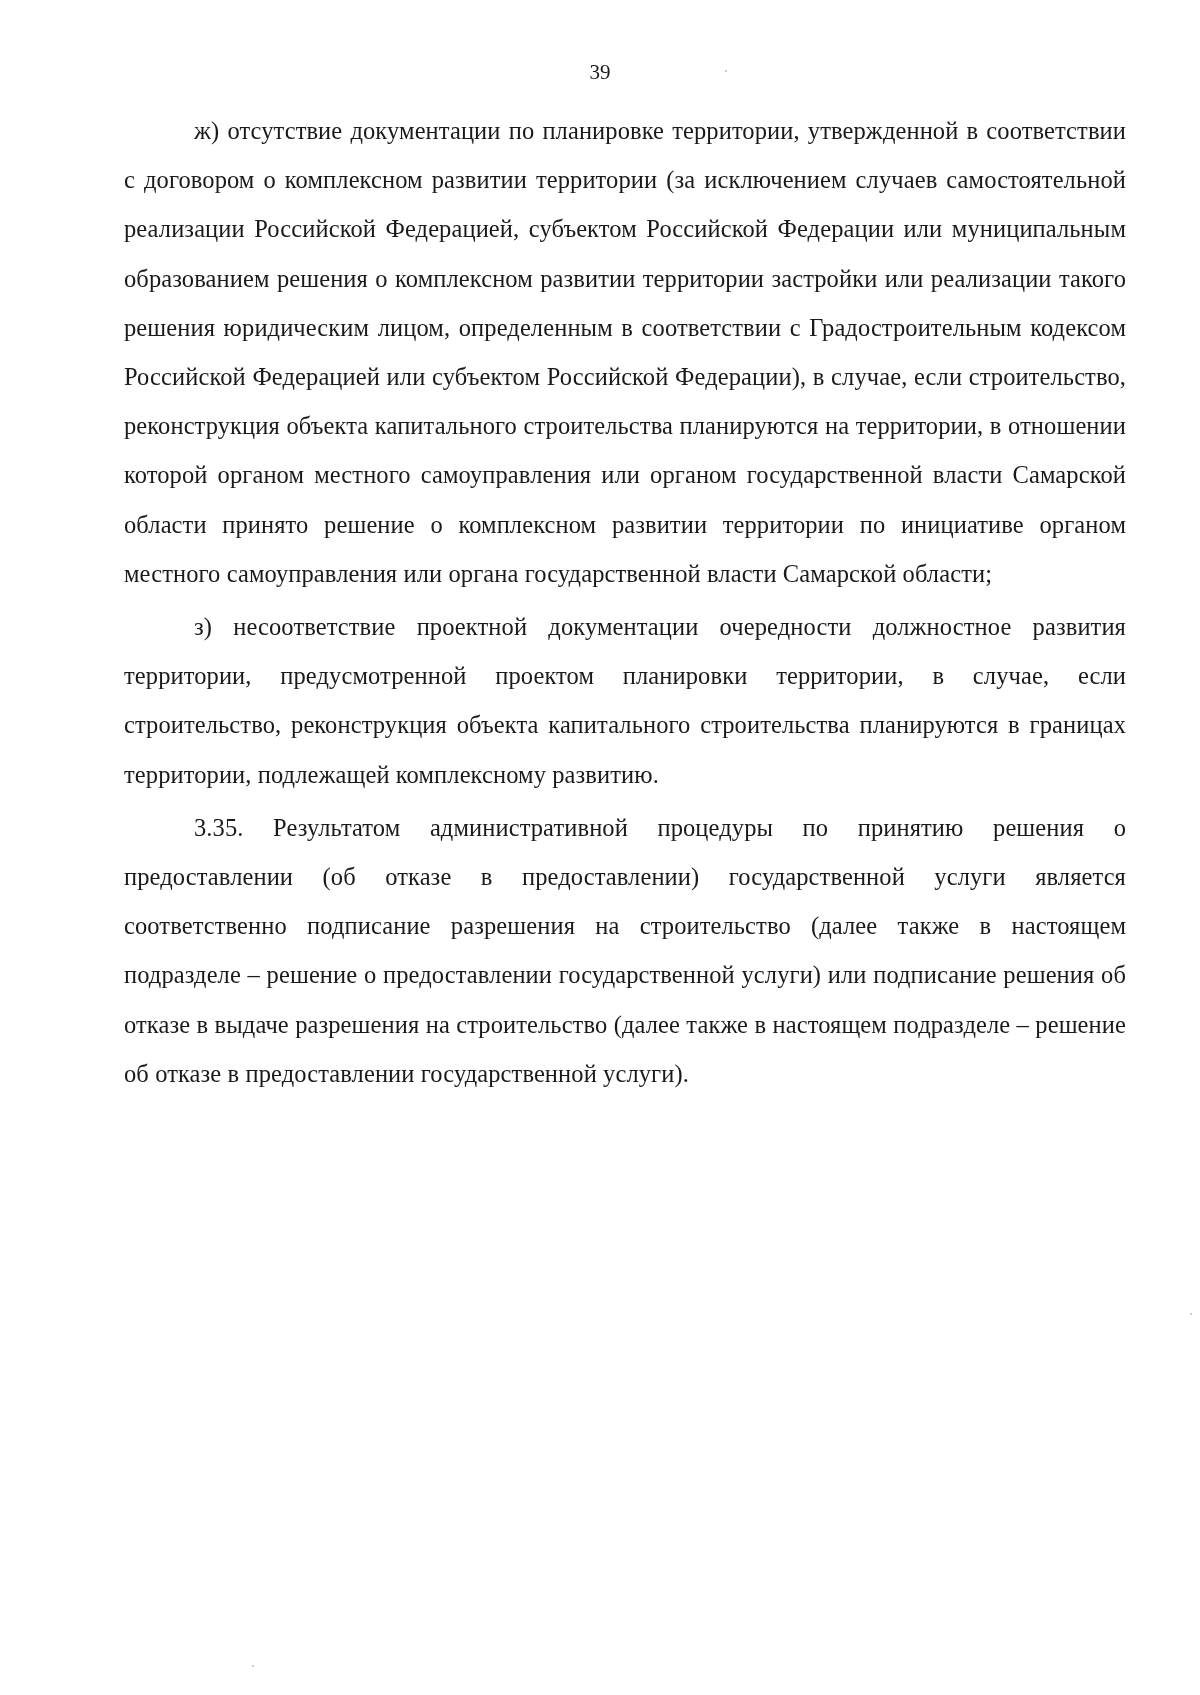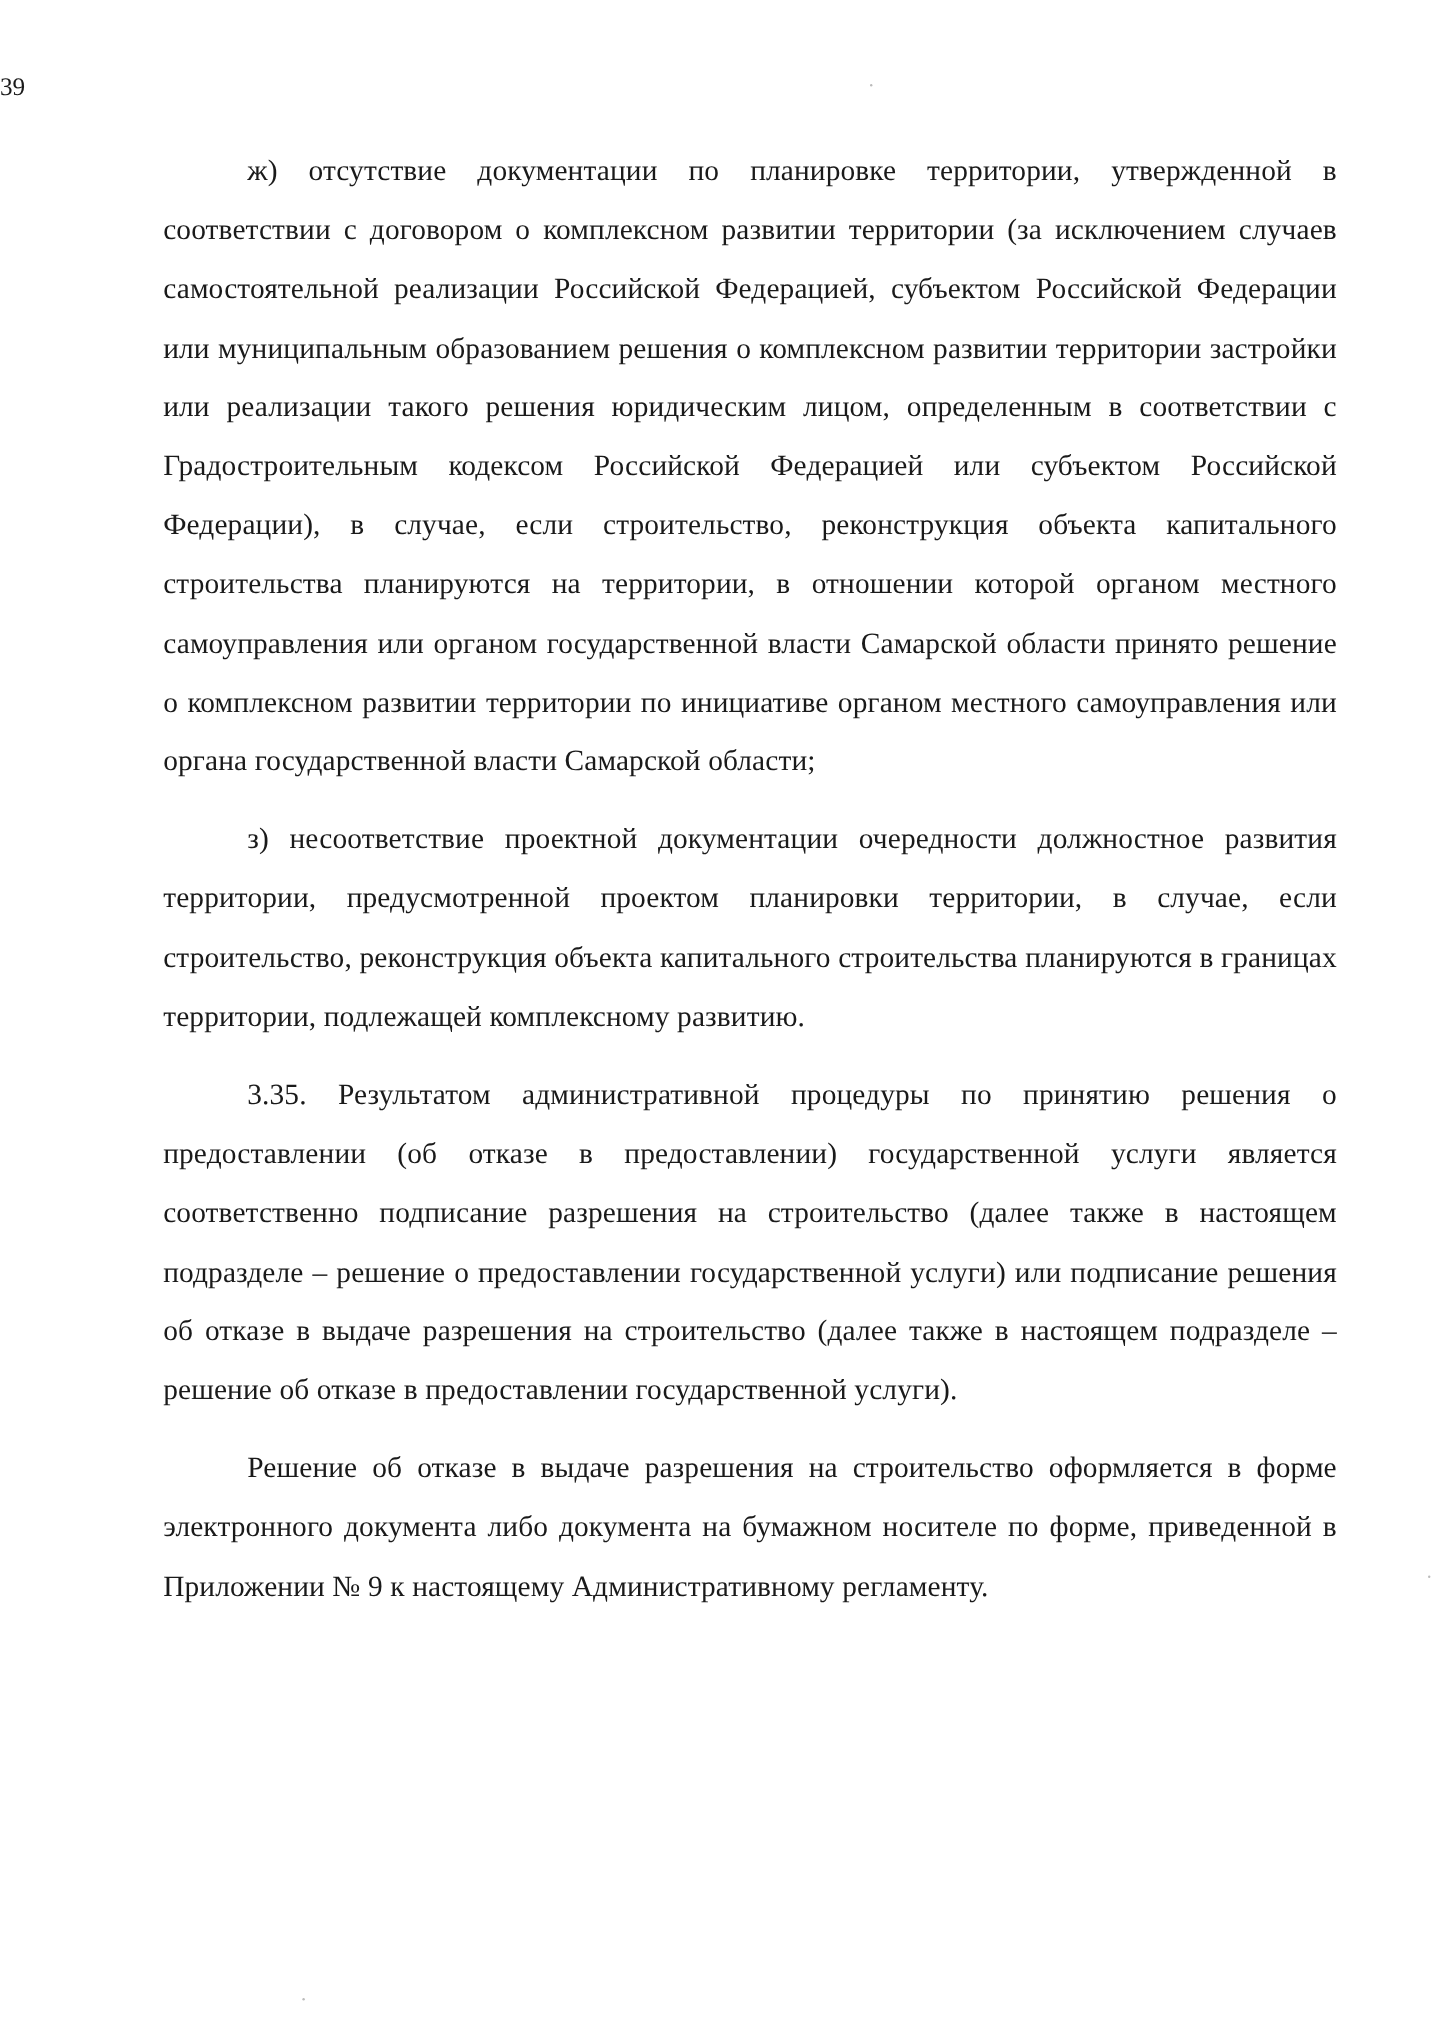--- a/index.html
+++ b/index.html
@@ -5,7 +5,7 @@
   html, body { margin: 0; padding: 0; background: #ffffff; }
   body { width: 1200px; height: 1695px; position: relative; overflow: hidden;
          font-family: "Liberation Serif", "DejaVu Serif", serif; color: #1a1a1a; }
-  .page-number { position: absolute; top: 60px; left: 0; width: 1200px; text-align: left;
+  .page-number { position: absolute; top: 60px; left: 0; width: 1200px; text-align: center;
                  font-size: 21px; }
   .content { position: absolute; top: 102px; left: 120px; width: 1010px; }
   .para { margin: 16px; font-size: 24.5px; line-height: 49.2px; text-align: justify;

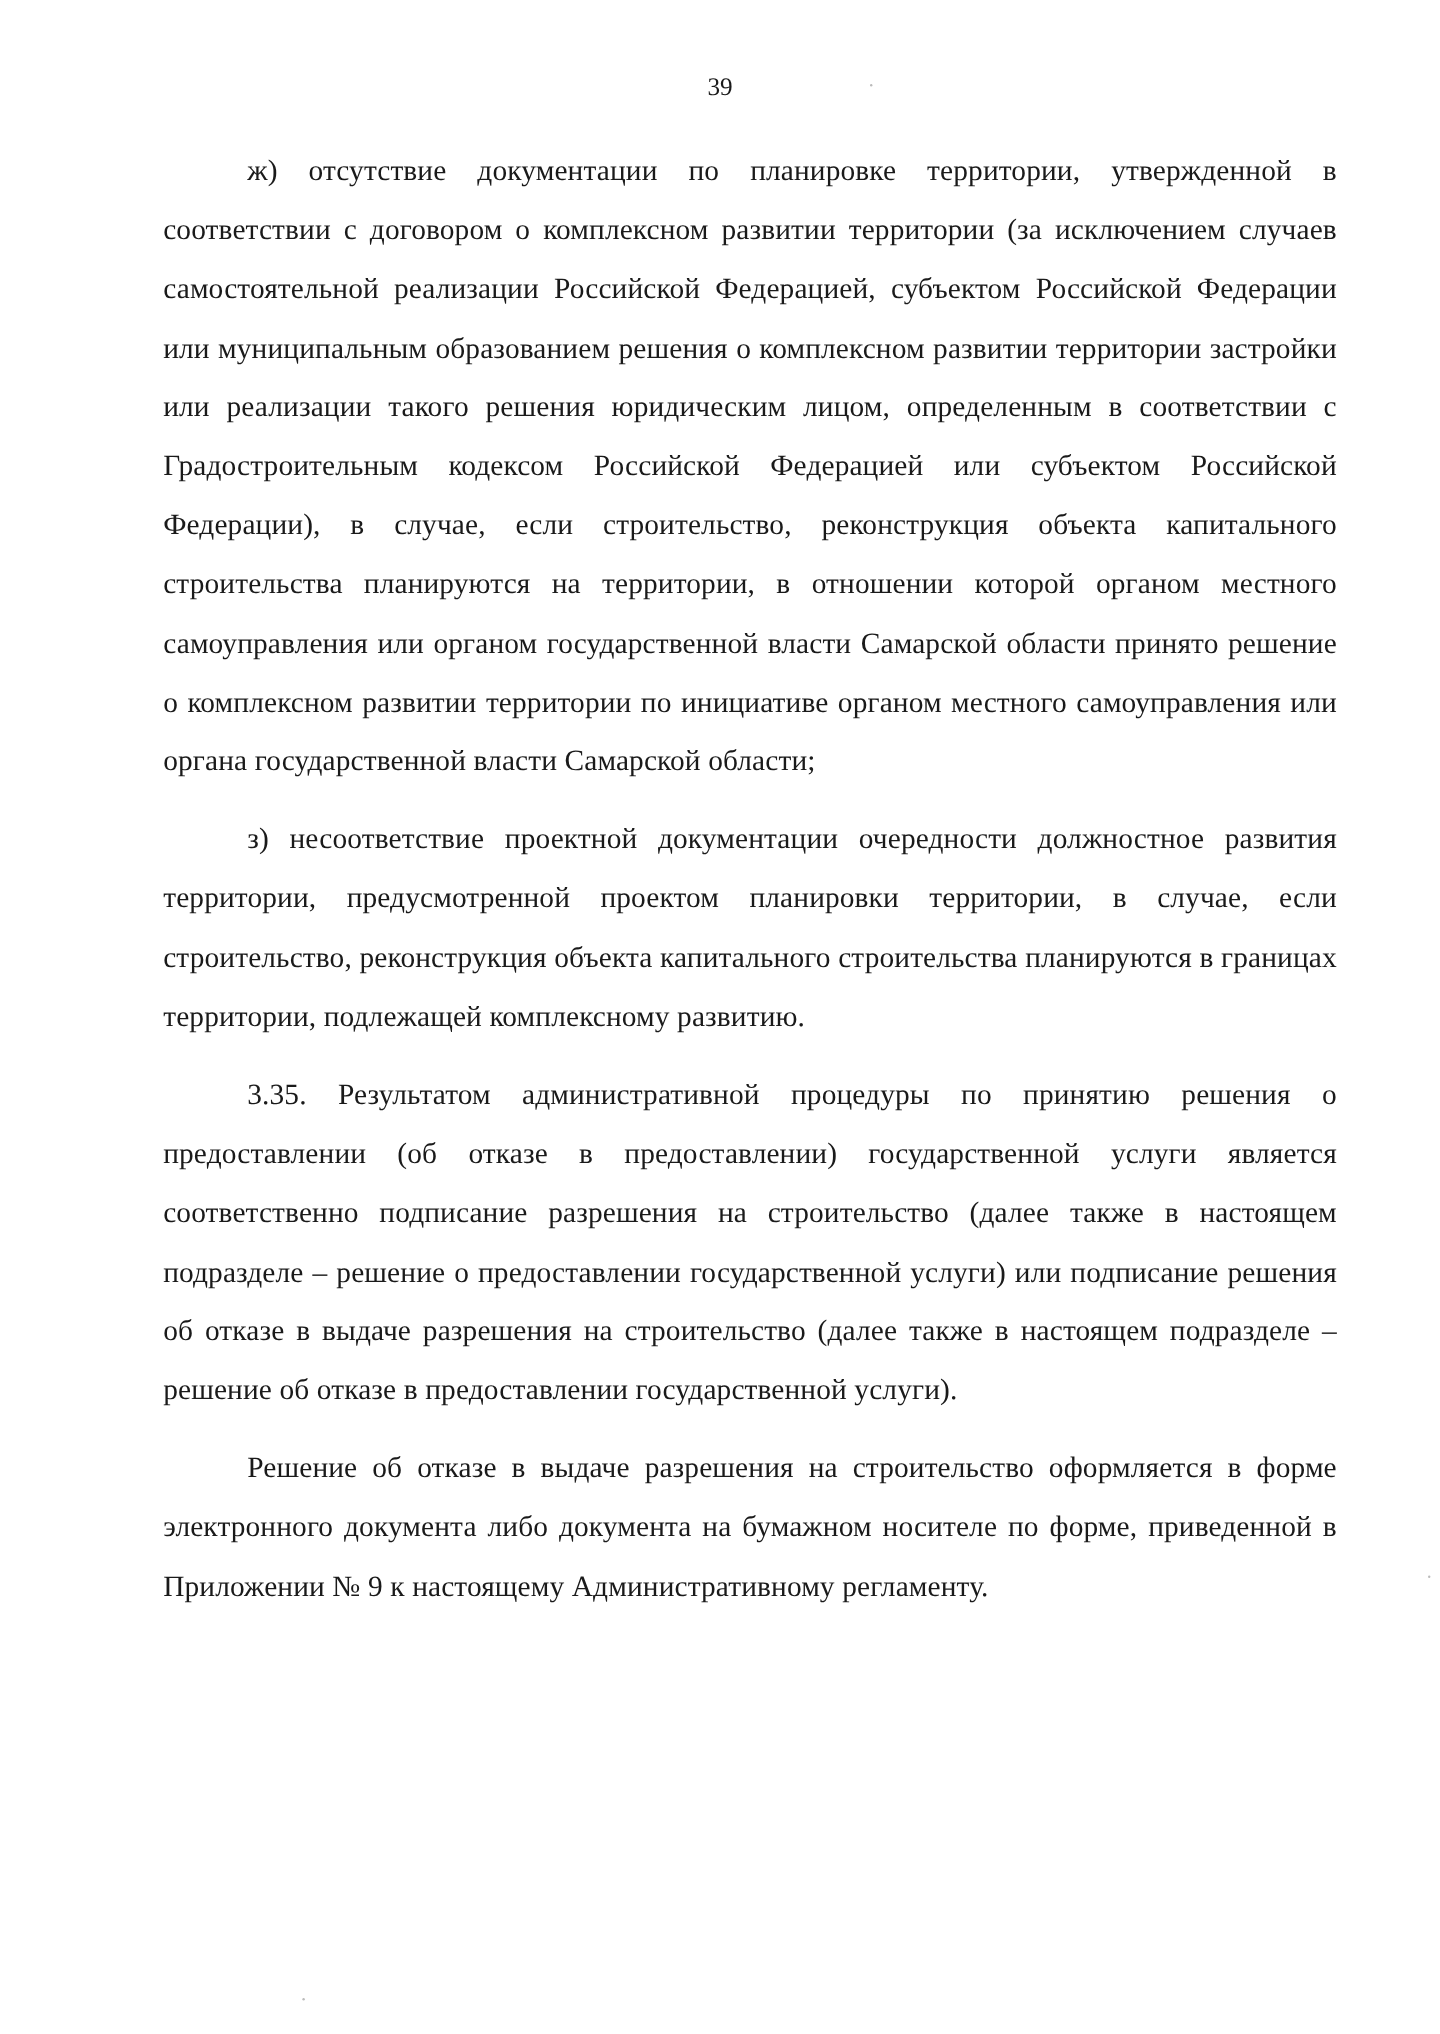--- a/index.html
+++ b/index.html
@@ -8,7 +8,7 @@
   .page-number { position: absolute; top: 60px; left: 0; width: 1200px; text-align: center;
                  font-size: 21px; }
   .content { position: absolute; top: 102px; left: 120px; width: 1010px; }
-  .para { margin: 16px; font-size: 24.5px; line-height: 49.2px; text-align: justify;
+  .para { margin: 4px; font-size: 24.5px; line-height: 49.2px; text-align: justify;
           text-indent: 70px; letter-spacing: 0.1px; }
   .para.last-line-left { text-align-last: left; }
   .specks { position: absolute; width: 2px; height: 2px; background: #bbb; border-radius: 1px; }

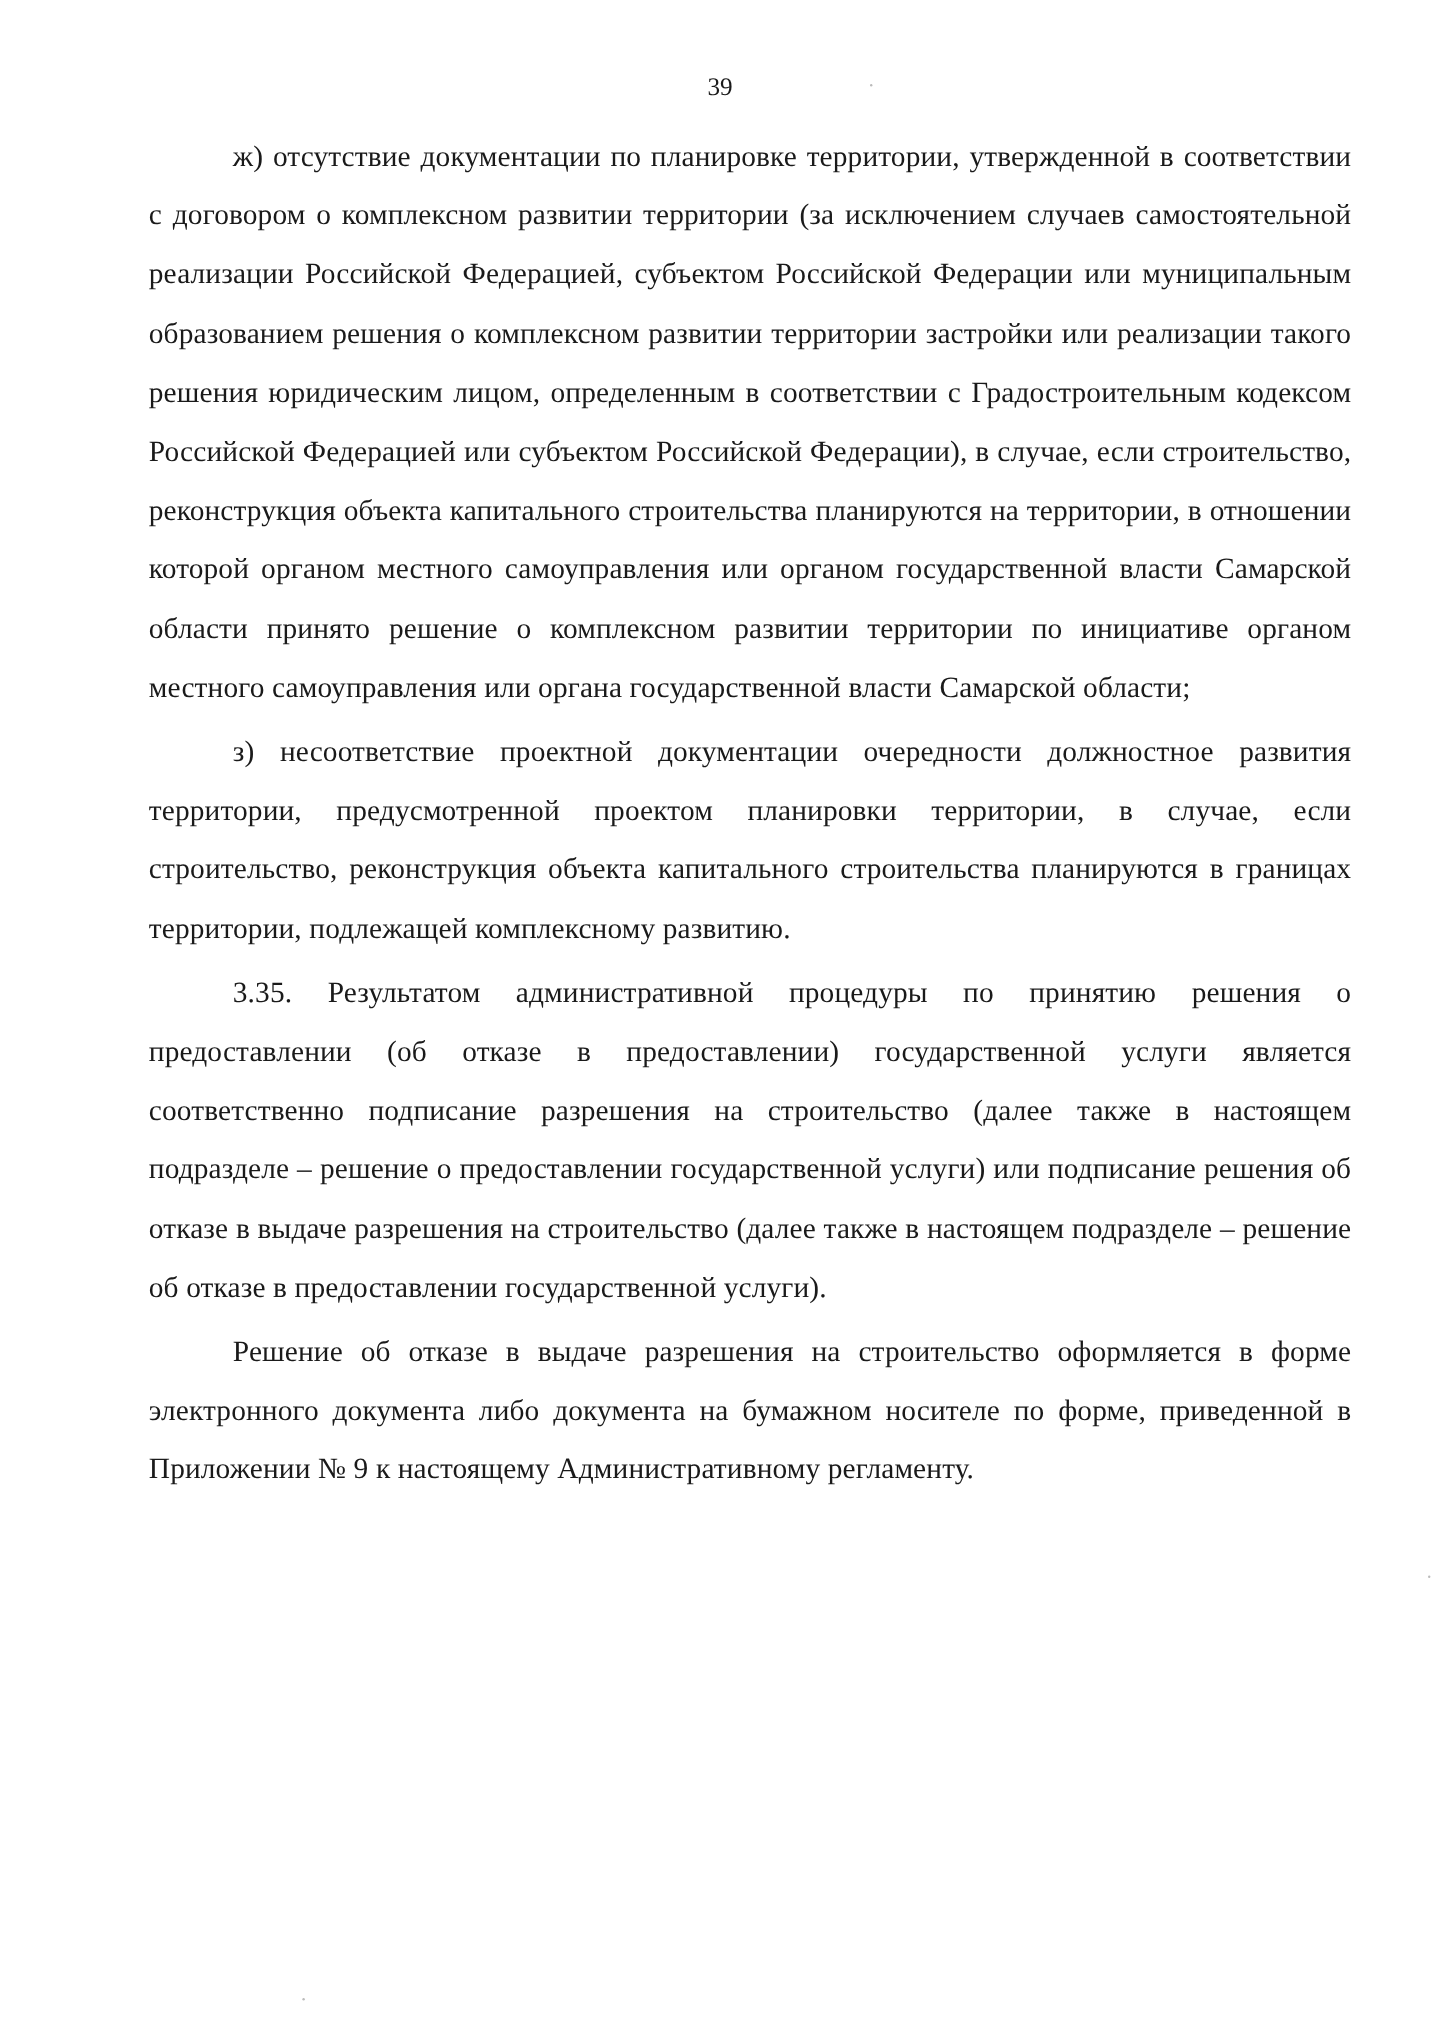--- a/index.html
+++ b/index.html
@@ -22,7 +22,6 @@
   <p class="para last-line-left">ж) отсутствие документации по планировке территории, утвержденной в соответствии с договором о комплексном развитии территории (за исключением случаев самостоятельной реализации Российской Федерацией, субъектом Российской Федерации или муниципальным образованием решения о комплексном развитии территории застройки или реализации такого решения юридическим лицом, определенным в соответствии с Градостроительным кодексом Российской Федерацией или субъектом Российской Федерации), в случае, если строительство, реконструкция объекта капитального строительства планируются на территории, в отношении которой органом местного самоуправления или органом государственной власти Самарской области принято решение о комплексном развитии территории по инициативе органом местного самоуправления или органа государственной власти Самарской области;</p>
   <p class="para last-line-left">з) несоответствие проектной документации очередности должностное развития территории, предусмотренной проектом планировки территории, в случае, если строительство, реконструкция объекта капитального строительства планируются в границах территории, подлежащей комплексному развитию.</p>
   <p class="para last-line-left">3.35. Результатом административной процедуры по принятию решения о предоставлении (об отказе в предоставлении) государственной услуги является соответственно подписание разрешения на строительство (далее также в настоящем подразделе – решение о предоставлении государственной услуги) или подписание решения об отказе в выдаче разрешения на строительство (далее также в настоящем подразделе – решение об отказе в предоставлении государственной услуги).</p>
-  <p class="para last-line-left">Решение об отказе в выдаче разрешения на строительство оформляется в форме электронного документа либо документа на бумажном носителе по форме, приведенной в Приложении № 9 к настоящему Административному регламенту.</p>
 </div>
 
 <div class="specks" style="top:70px;left:725px;"></div>

